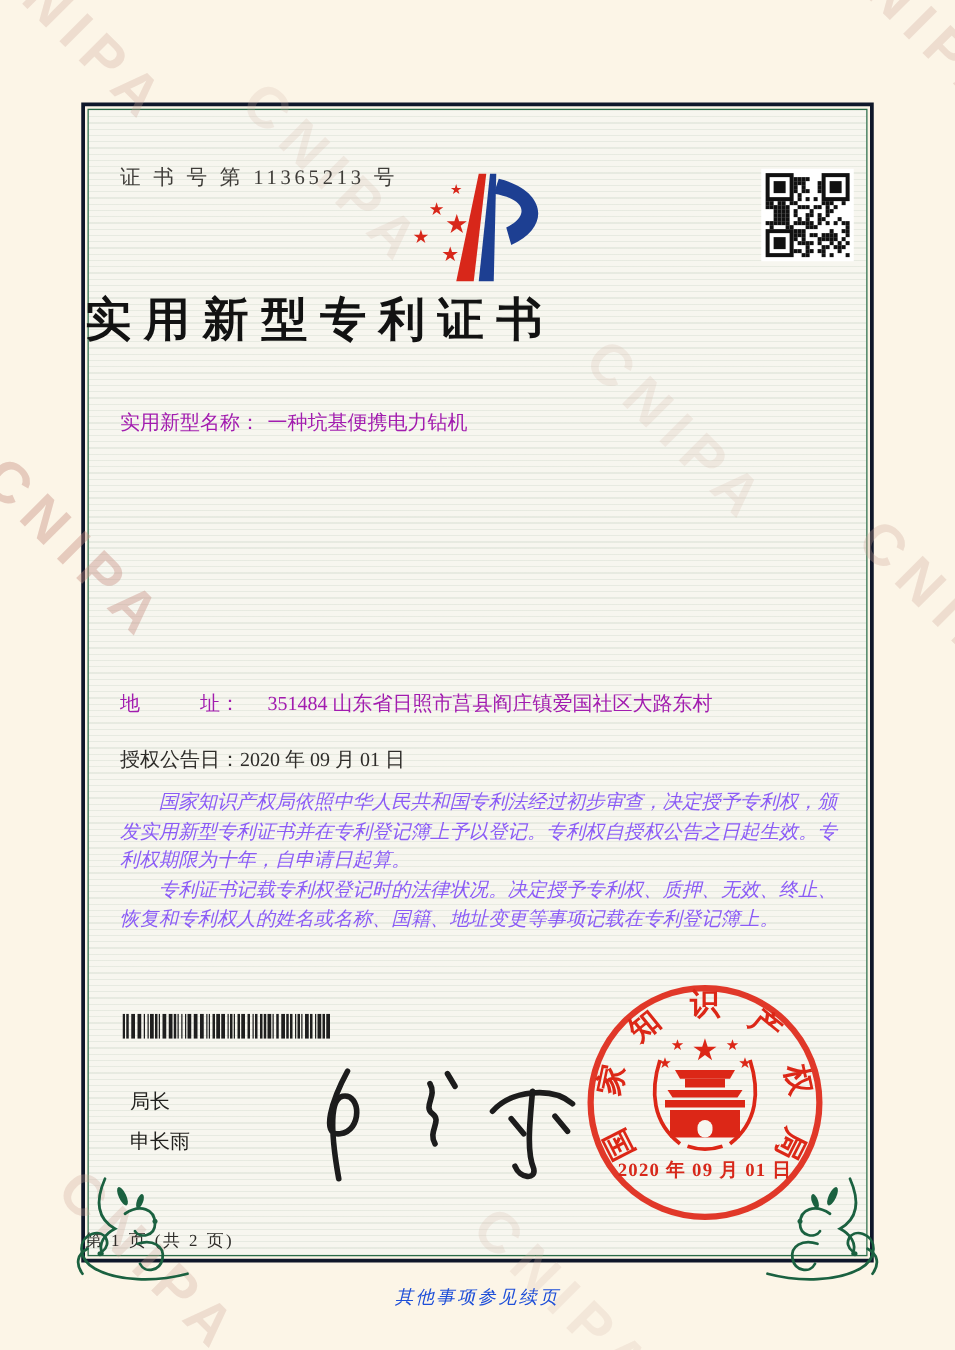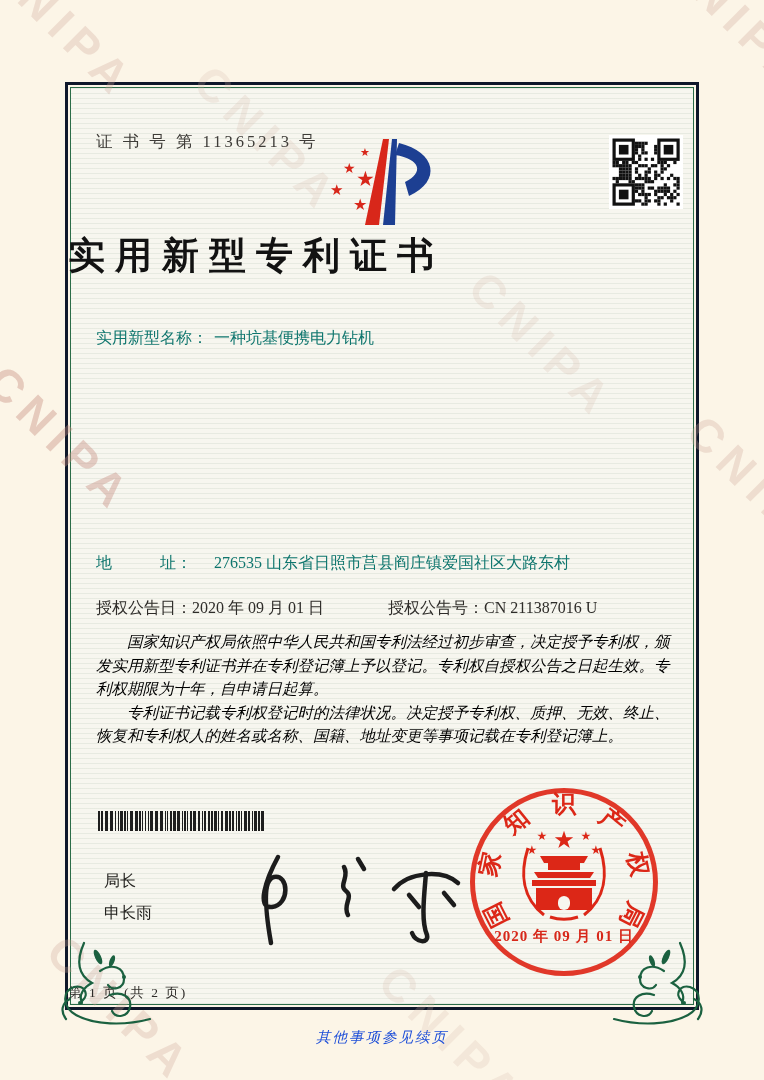--- a/index.html
+++ b/index.html
@@ -30,7 +30,7 @@
   .title{left:0;top:146px;width:100%;text-align:left;font-size:37px;font-weight:bold;
          letter-spacing:10px;color:#121212;font-family:"Liberation Serif", serif;}
 
-  .row{left:28px;font-size:16px;color:#0f766e;white-space:nowrap;}
+  .row{left:28px;font-size:16px;color:#a21caf;white-space:nowrap;}
   .row .lbl{display:inline-block;width:114px;white-space:nowrap;}
   .r1{top:243px}.r2{top:288px}.r3{top:333px}.r4{top:378px}.r5{top:423px}.r6{top:468px}
   .row-combo{left:28px;top:513px;width:580px;font-size:16px;color:#2e2c29;white-space:nowrap;}

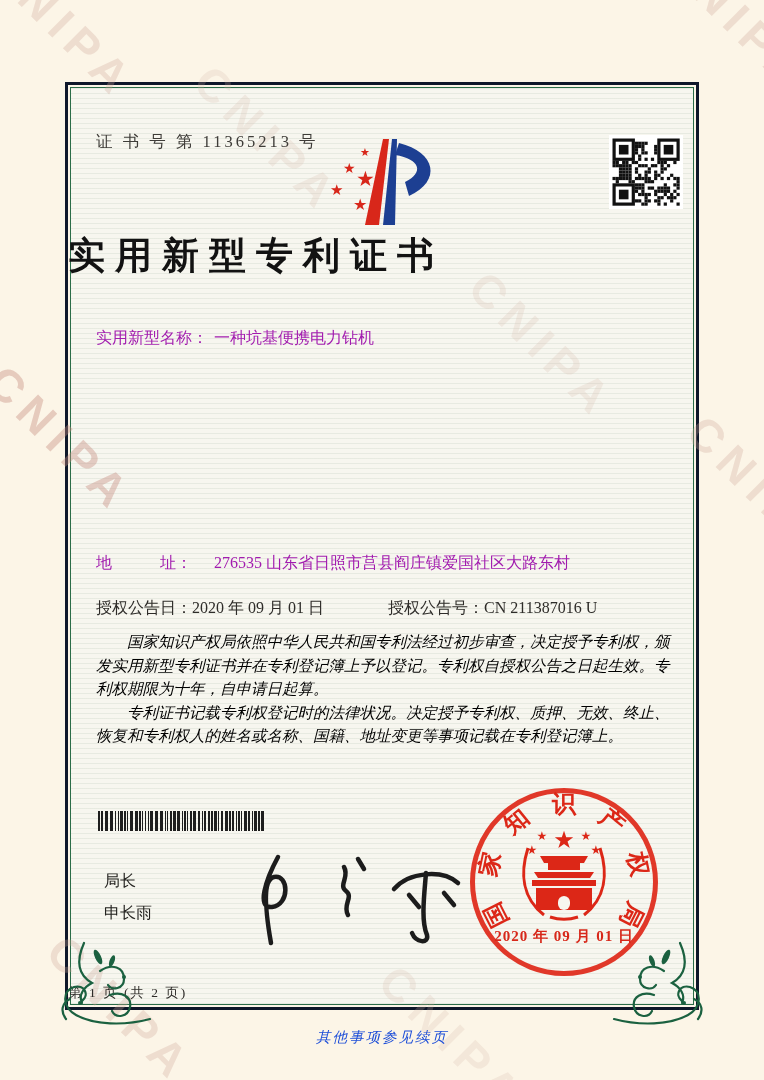--- a/index.html
+++ b/index.html
@@ -257,7 +257,7 @@
     </div>
     <div class="fc row r6">
       <span class="lbl">地　　　址：</span>
-      <span>276535 山东省日照市莒县阎庄镇爱国社区大路东村</span>
+      <span>351484 山东省日照市莒县阎庄镇爱国社区大路东村</span>
     </div>
     <div class="fc row-combo">
       <span>授权公告日：</span><span>2020 年 09 月 01 日</span>

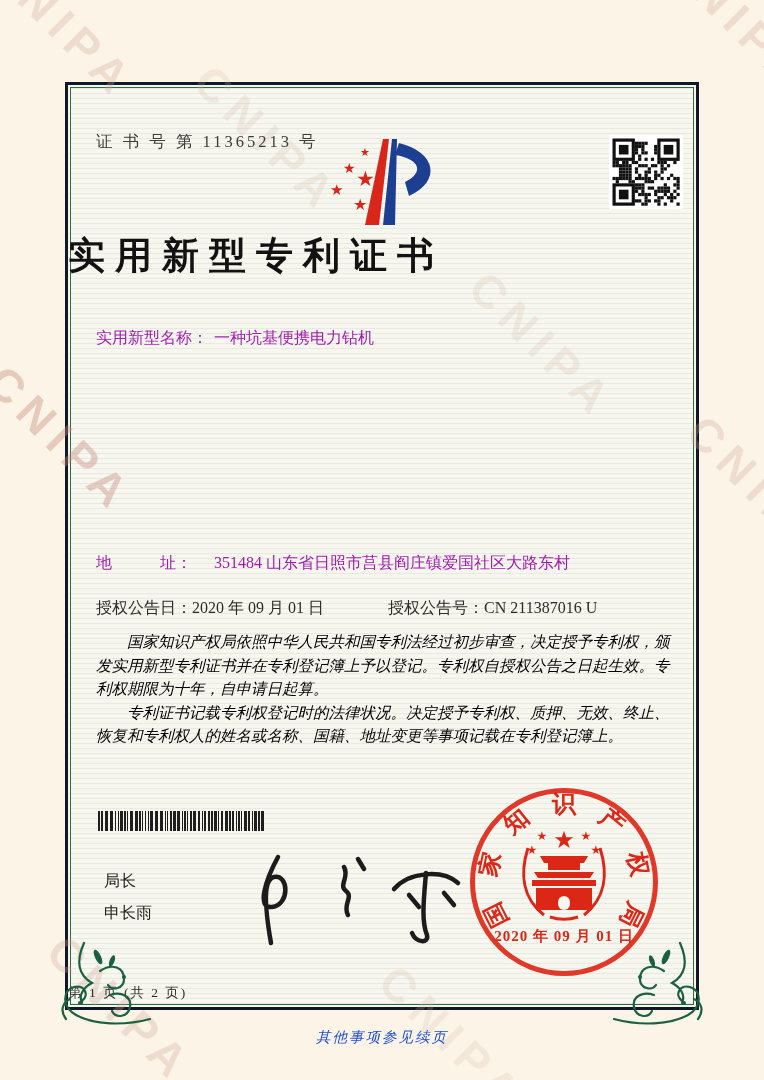--- a/index.html
+++ b/index.html
@@ -261,9 +261,6 @@
     </div>
     <div class="fc row-combo">
       <span>授权公告日：</span><span>2020 年 09 月 01 日</span>
-      <span class="combo2">
-        <span>授权公告号：</span><span>CN 211387016 U</span>
-      </span>
     </div>
 
     <div class="fc paras">

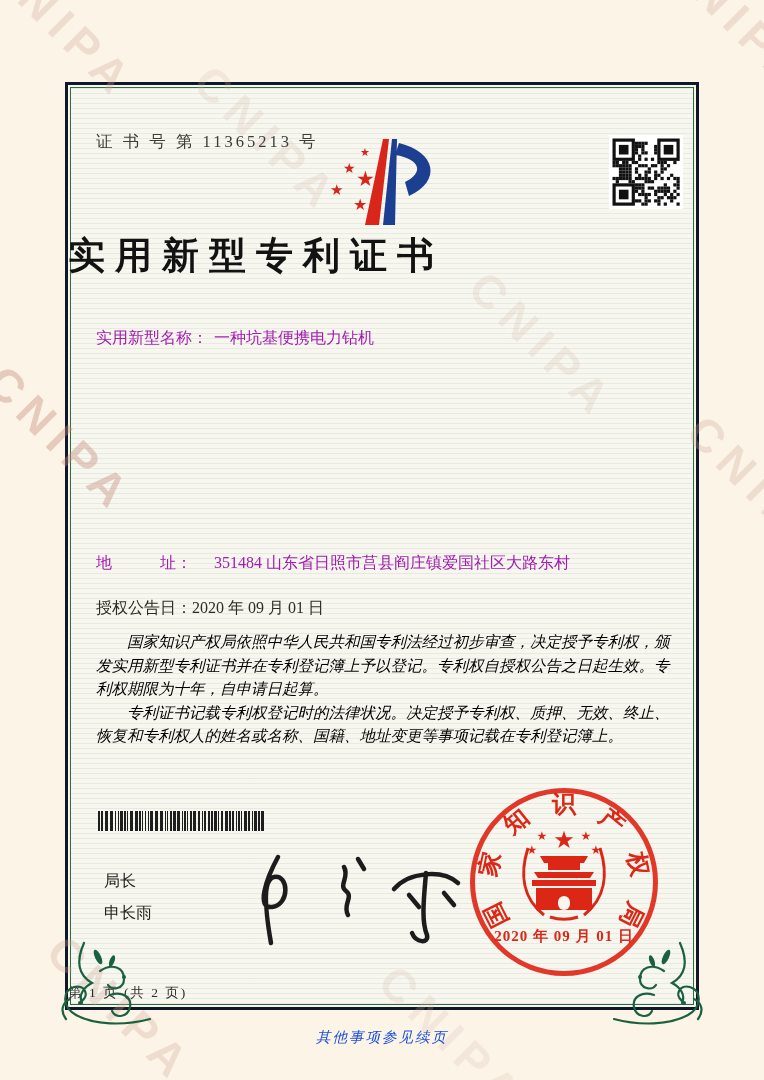--- a/index.html
+++ b/index.html
@@ -36,7 +36,7 @@
   .row-combo{left:28px;top:513px;width:580px;font-size:16px;color:#2e2c29;white-space:nowrap;}
   .combo2{position:absolute;left:292px;top:0;}
 
-  .paras{left:28px;top:545px;width:586px;font-size:15.5px;line-height:23.5px;color:#000000;
+  .paras{left:28px;top:545px;width:586px;font-size:15.5px;line-height:23.5px;color:#8b5cf6;
          font-style:italic;}
   .paras p{margin:0;text-indent:2em;}
 

